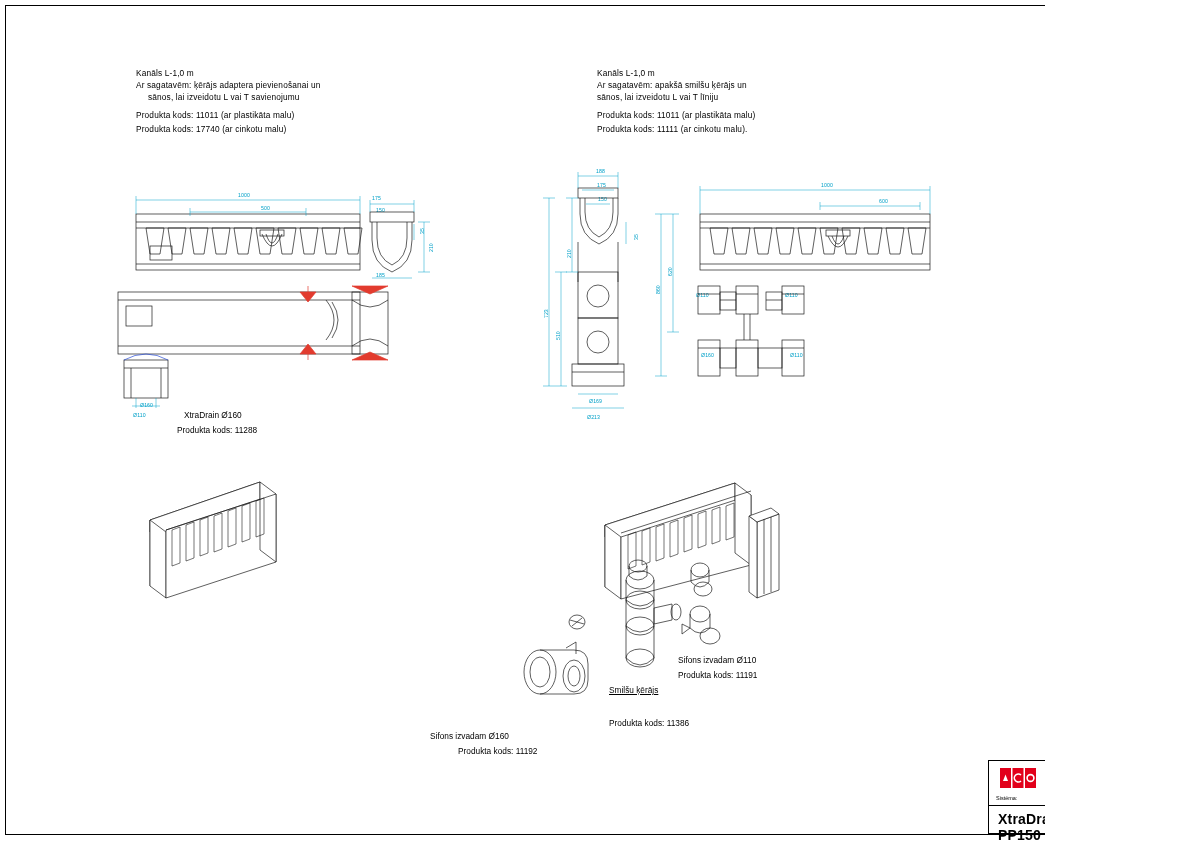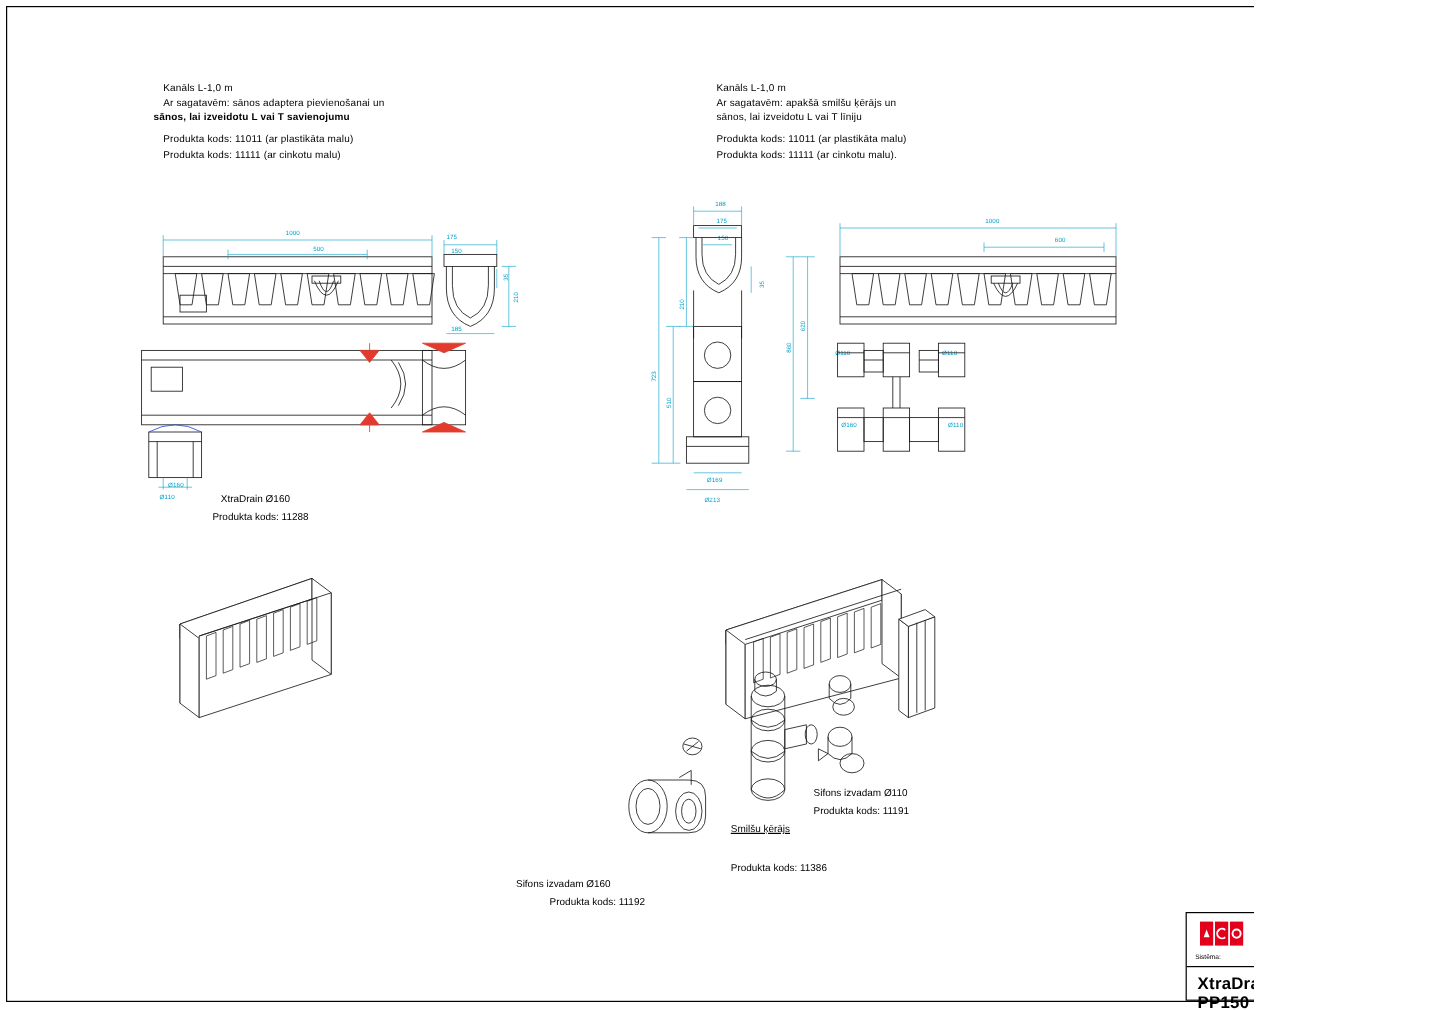--- a/index.html
+++ b/index.html
@@ -24,7 +24,7 @@
   <div class="frame"></div>
 
   <div class="txt" style="left:136px;top:68px;">Kanāls L-1,0 m</div>
-  <div class="txt" style="left:136px;top:80px;">Ar sagatavēm: sānos adaptera pievienošanai un</div>
+  <div class="txt" style="left:136px;top:80px;">Ar sagatavēm: ķērājs adaptera pievienošanai un</div>
   <div class="txt" style="left:128px;top:92px;font-weight:bold;">sānos, lai izveidotu L vai T savienojumu</div>
   <div class="txt" style="left:136px;top:110px;">Produkta kods: 11011 (ar plastikāta malu)</div>
   <div class="txt" style="left:136px;top:124px;">Produkta kods: 11111 (ar cinkotu malu)</div>

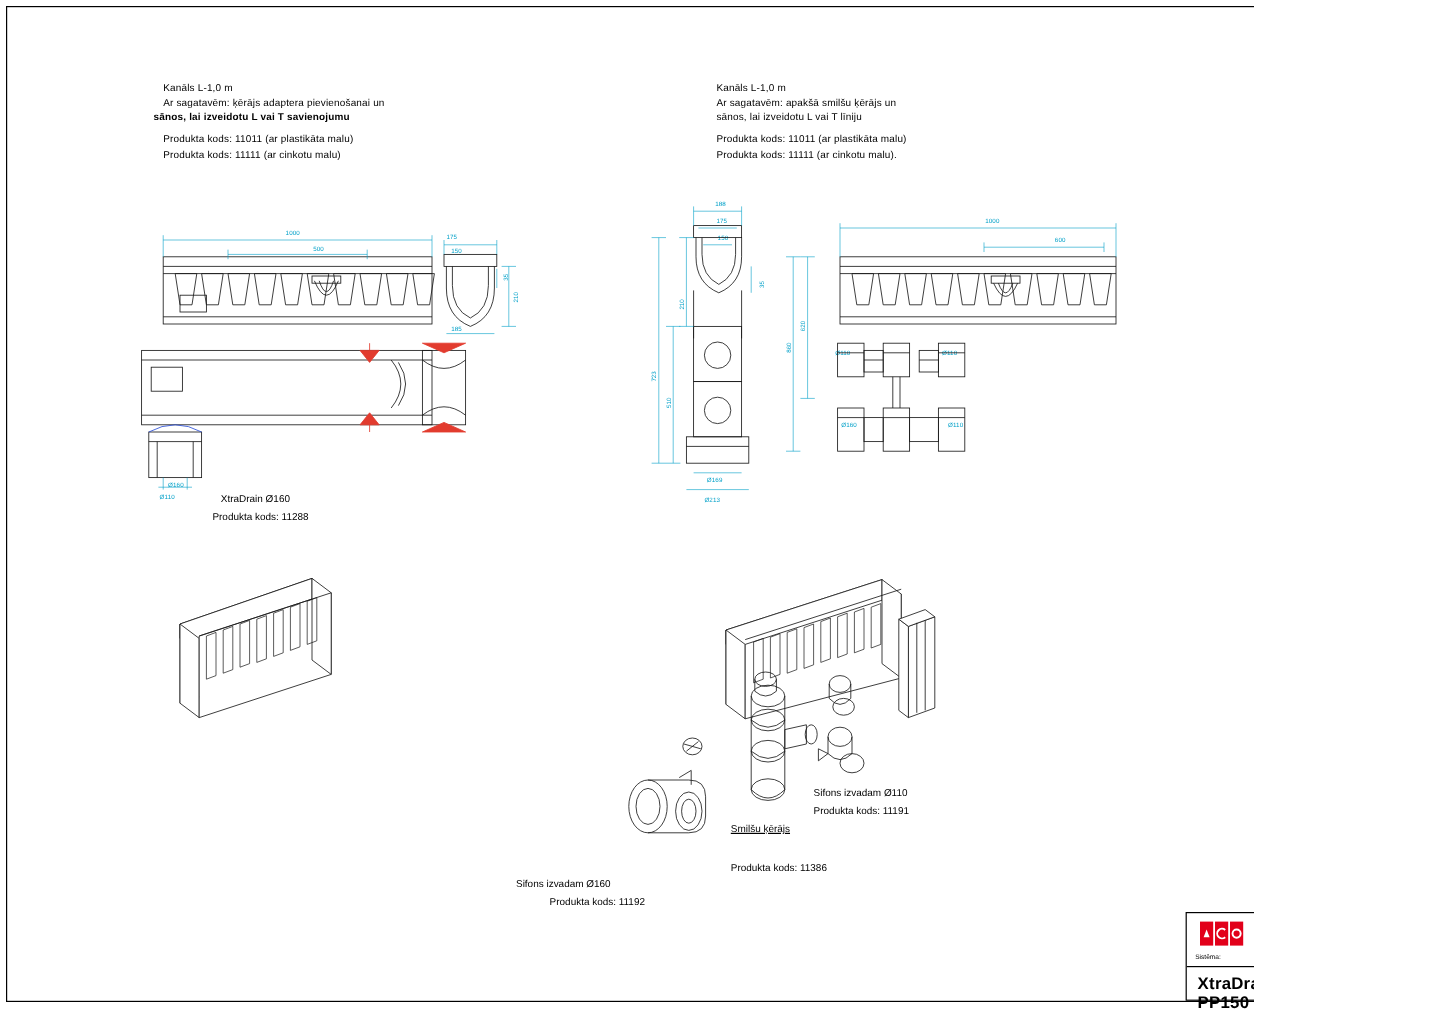--- a/index.html
+++ b/index.html
@@ -25,7 +25,7 @@
 
   <div class="txt" style="left:136px;top:68px;">Kanāls L-1,0 m</div>
   <div class="txt" style="left:136px;top:80px;">Ar sagatavēm: ķērājs adaptera pievienošanai un</div>
-  <div class="txt" style="left:128px;top:92px;font-weight:bold;">sānos, lai izveidotu L vai T savienojumu</div>
+  <div class="txt" style="left:148px;top:92px;">sānos, lai izveidotu L vai T savienojumu</div>
   <div class="txt" style="left:136px;top:110px;">Produkta kods: 11011 (ar plastikāta malu)</div>
   <div class="txt" style="left:136px;top:124px;">Produkta kods: 11111 (ar cinkotu malu)</div>
 

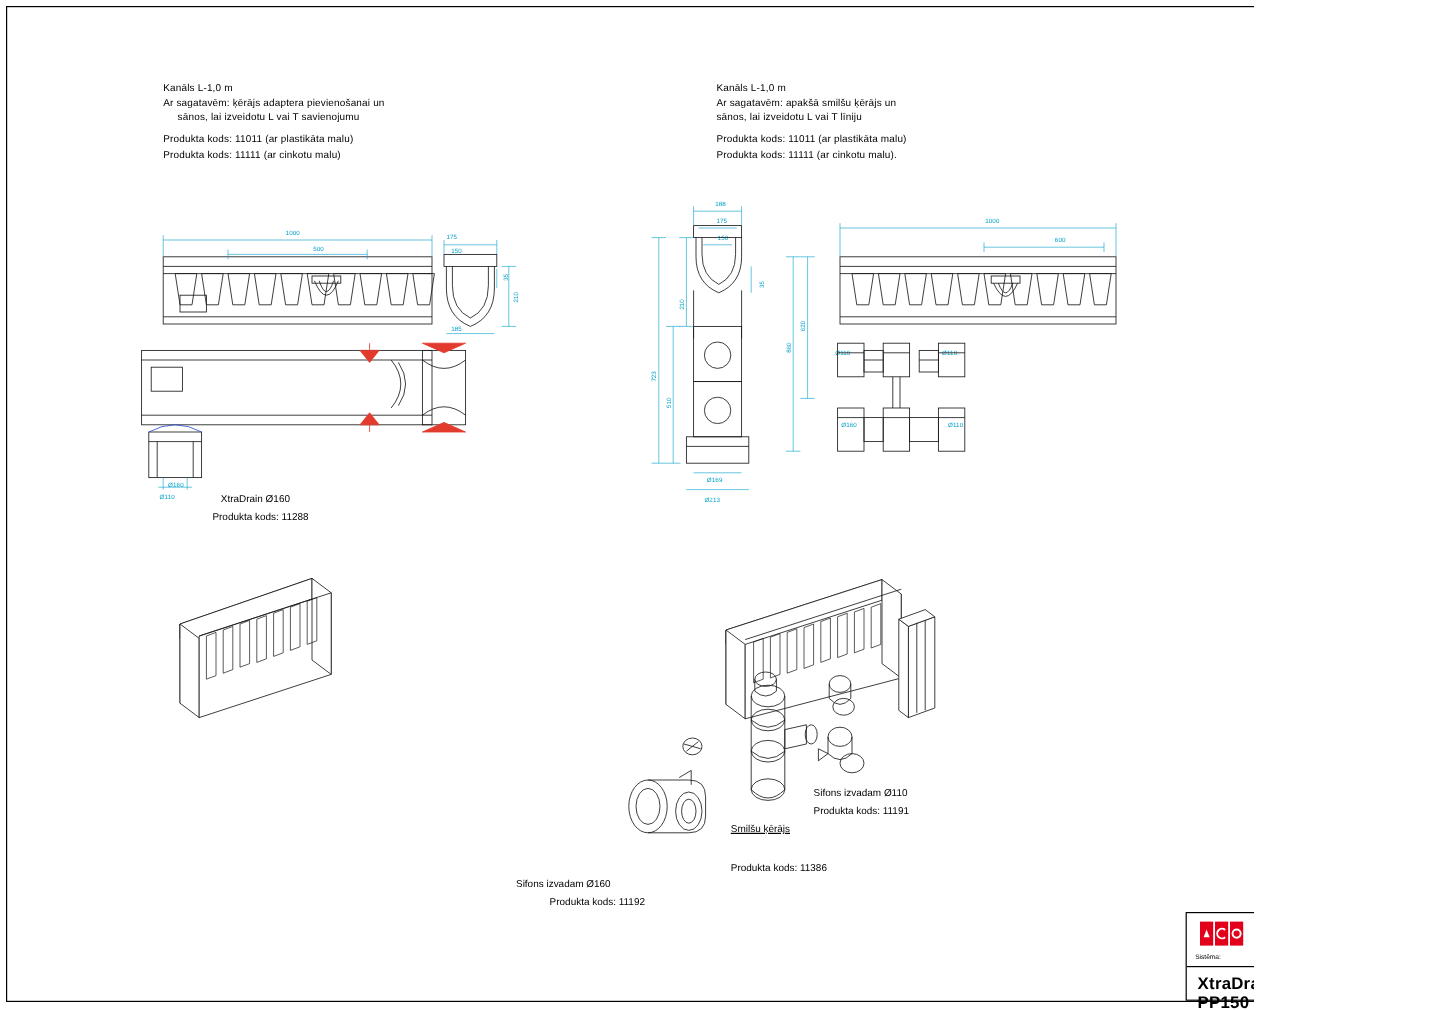--- a/index.html
+++ b/index.html
@@ -27,7 +27,7 @@
   <div class="txt" style="left:136px;top:80px;">Ar sagatavēm: ķērājs adaptera pievienošanai un</div>
   <div class="txt" style="left:148px;top:92px;">sānos, lai izveidotu L vai T savienojumu</div>
   <div class="txt" style="left:136px;top:110px;">Produkta kods: 11011 (ar plastikāta malu)</div>
-  <div class="txt" style="left:136px;top:124px;">Produkta kods: 11111 (ar cinkotu malu)</div>
+  <div class="txt" style="left:136px;top:124px;">Produkta kods: 17740 (ar cinkotu malu)</div>
 
   <div class="txt" style="left:597px;top:68px;">Kanāls L-1,0 m</div>
   <div class="txt" style="left:597px;top:80px;">Ar sagatavēm: apakšā smilšu ķērājs un</div>

